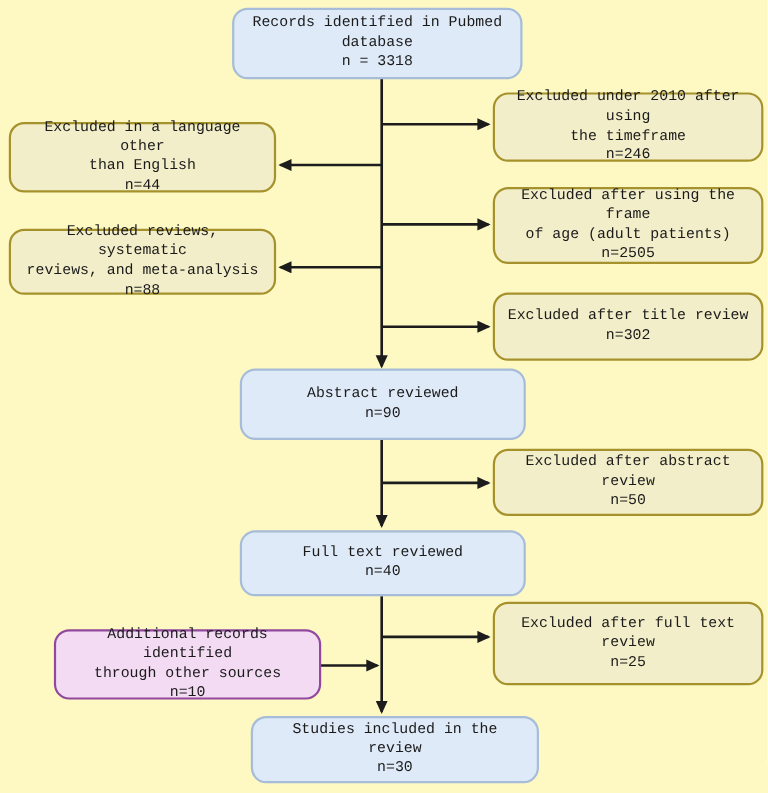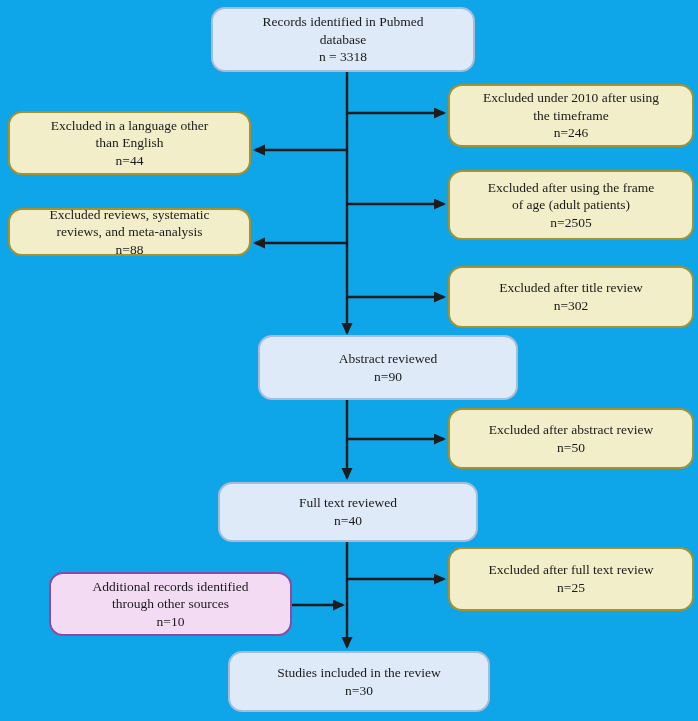--- a/index.html
+++ b/index.html
@@ -11,8 +11,8 @@
     position: relative;
     width: 698px;
     height: 721px;
-    background: #0ea5e9;
-    font-family: Liberation Serif, serif;
+    background: #fef9c3;
+    font-family: Liberation Mono, monospace;
     overflow: hidden;
   }
   .arrows {

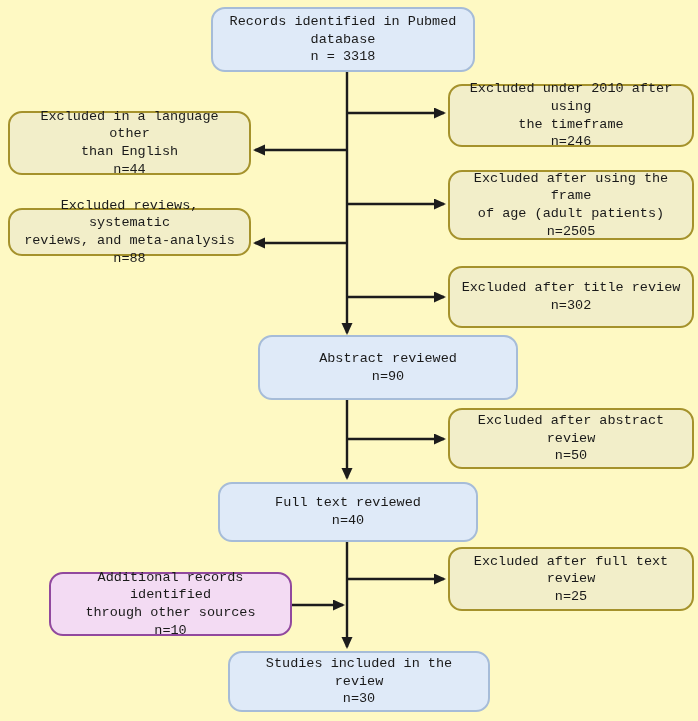--- a/index.html
+++ b/index.html
@@ -102,7 +102,7 @@
 n=2505</span>
   </div>
 
-  <div class="box tan" style="left:8px; top:208px; width:243px; height:48px;">
+  <div class="box tan" style="left:8px; top:208px; width:243px; height:60px;">
     <span>Excluded reviews, systematic
 reviews, and meta-analysis
 n=88</span>

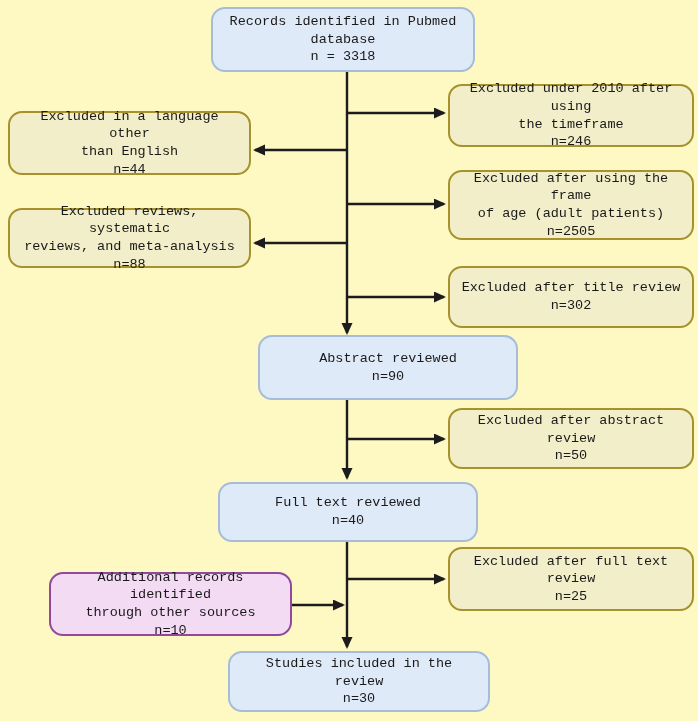--- a/index.html
+++ b/index.html
@@ -113,7 +113,7 @@
 n=302</span>
   </div>
 
-  <div class="box blue" style="left:218px; top:335px; width:260px; height:65px;margin-left:40px;">
+  <div class="box blue" style="left:218px; top:335px; width:260px; height:65px;">
     <span>Abstract reviewed
 n=90</span>
   </div>

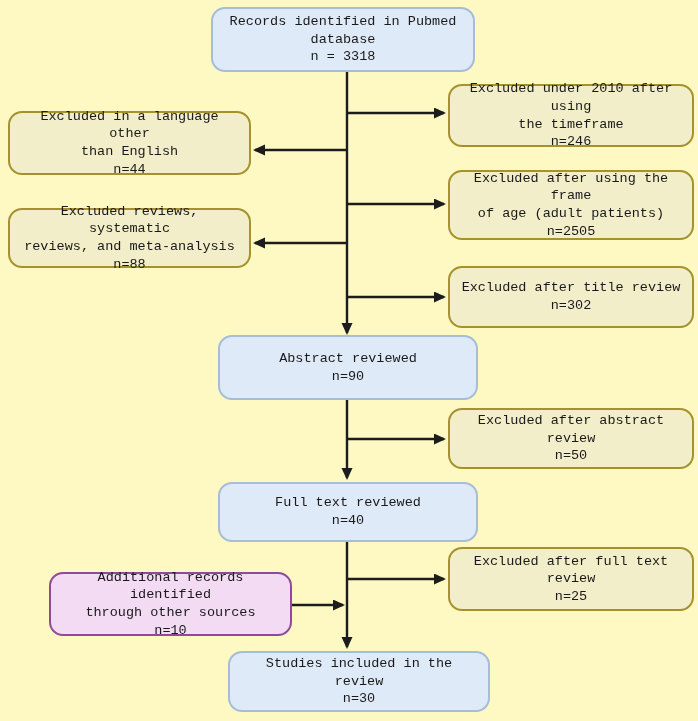--- a/index.html
+++ b/index.html
@@ -128,7 +128,7 @@
 n=40</span>
   </div>
 
-  <div class="box tan" style="left:448px; top:547px; width:246px; height:64px;justify-content:center;">
+  <div class="box tan" style="left:448px; top:547px; width:246px; height:76px;justify-content:center;">
     <span>Excluded after full text review
 n=25</span>
   </div>

